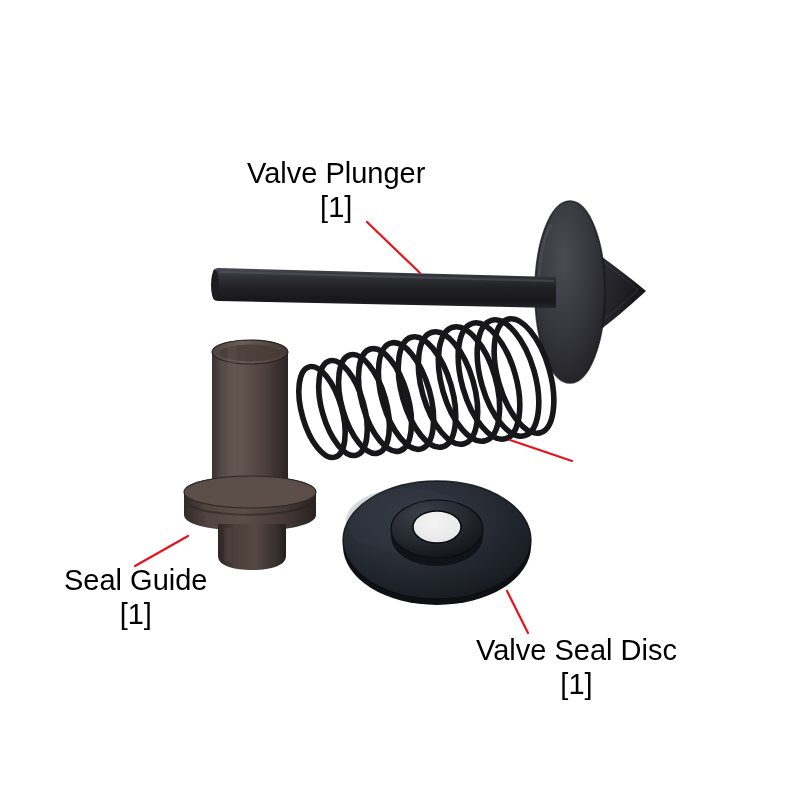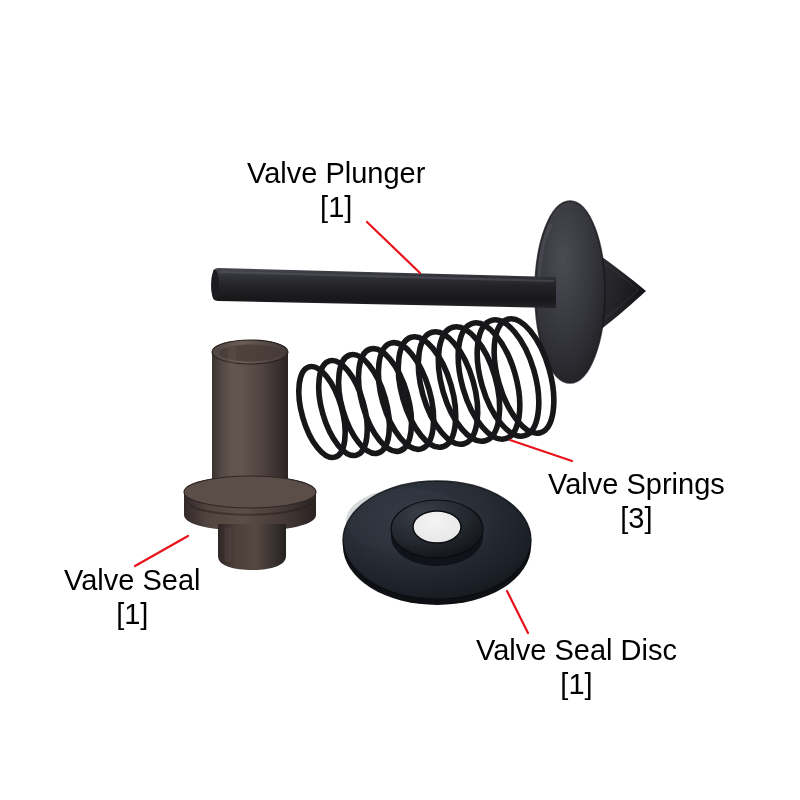--- a/index.html
+++ b/index.html
@@ -232,10 +232,6 @@
     <span class="qty">[1]</span>
   </div>
 
-  <div class="label" id="label-springs">
-    <span>Valve Springs</span>
-    <span class="qty">[3]</span>
-  </div>
 
   <div class="label" id="label-guide">
     <span>Valve Seal</span>

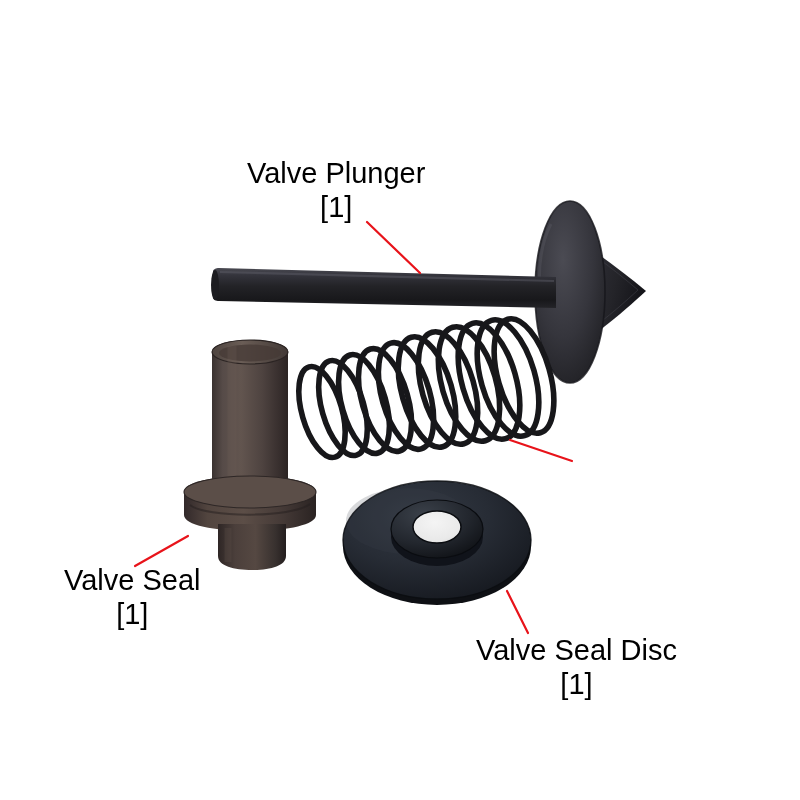--- a/index.html
+++ b/index.html
@@ -234,7 +234,7 @@
 
 
   <div class="label" id="label-guide">
-    <span>Valve Seal</span>
+    <span>Seal Guide</span>
     <span class="qty">[1]</span>
   </div>
 

